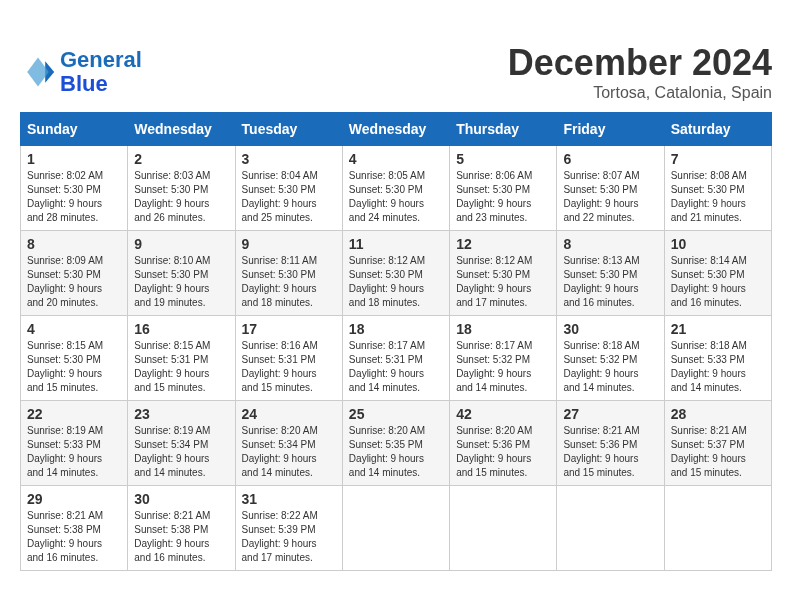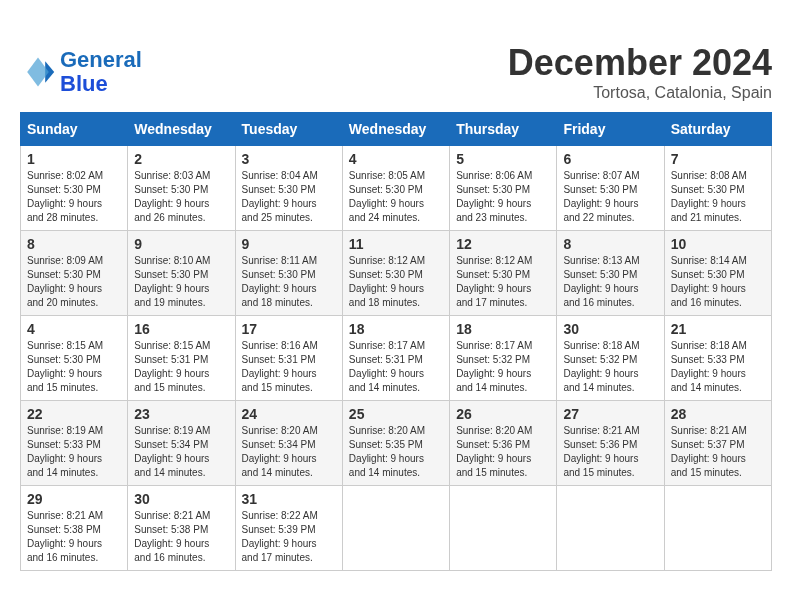--- a/index.html
+++ b/index.html
@@ -331,7 +331,7 @@
         </div>
       </td>
         <td>
-        <span class="day-number">26</span>
+        <span class="day-number">42</span>
         <div class="day-info">
           Sunrise: 8:20 AM<br>
           Sunset: 5:36 PM<br>

